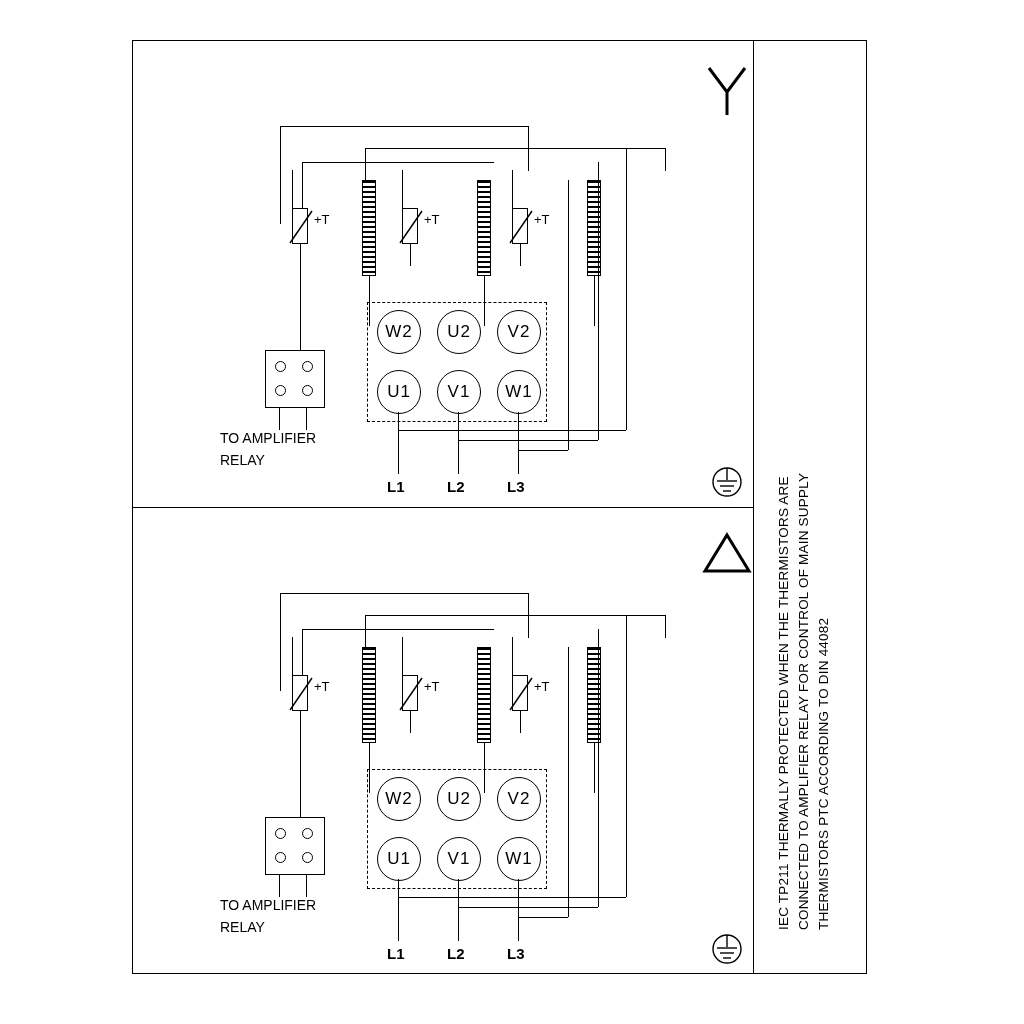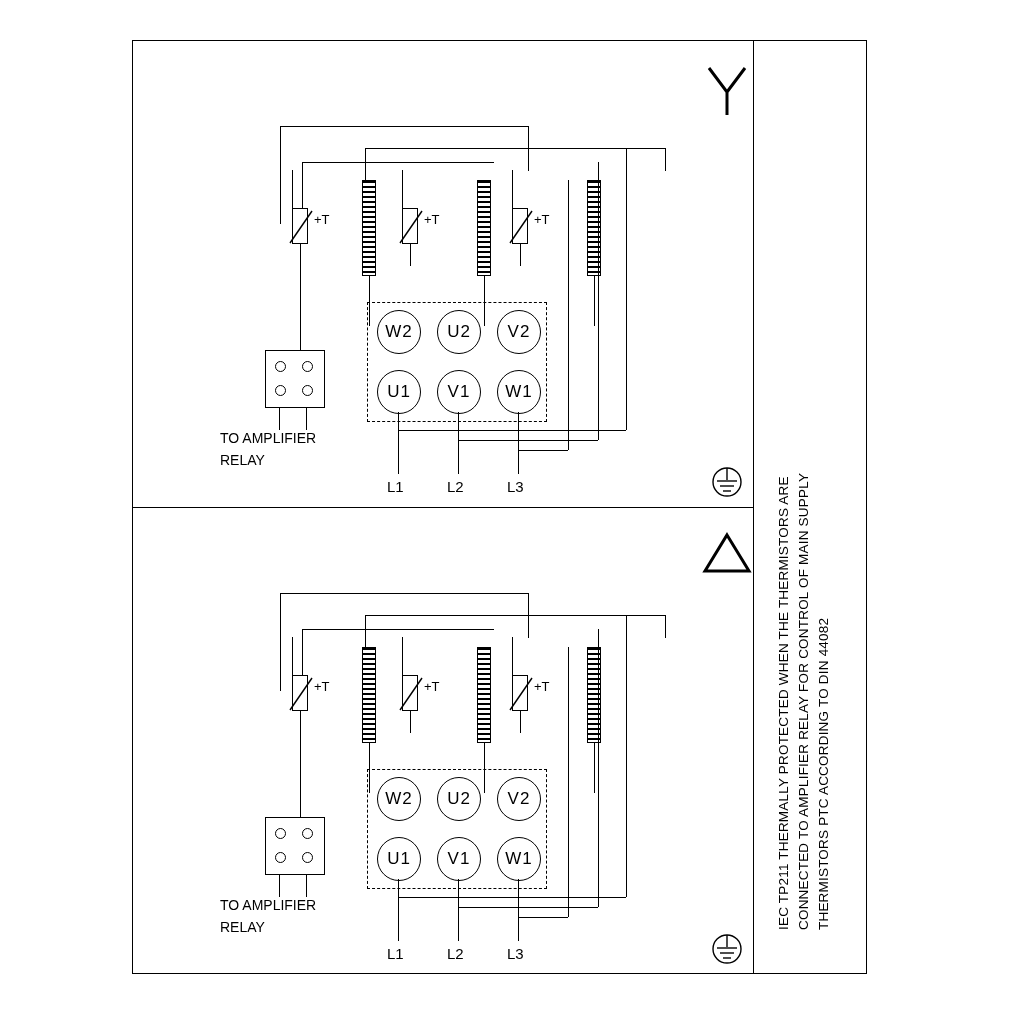--- a/index.html
+++ b/index.html
@@ -44,7 +44,7 @@
   .cdot{position:absolute;width:9px;height:9px;border:1.2px solid #000;border-radius:50%;background:#fff;}
 
   .label{position:absolute;font-size:14px;white-space:nowrap;}
-  .phase{position:absolute;font-size:15px;}
+  .phase{position:absolute;font-size:15px;font-weight:bold;}
 
   
   #notes{position:absolute;left:758px;top:40px;width:108px;height:934px;}

